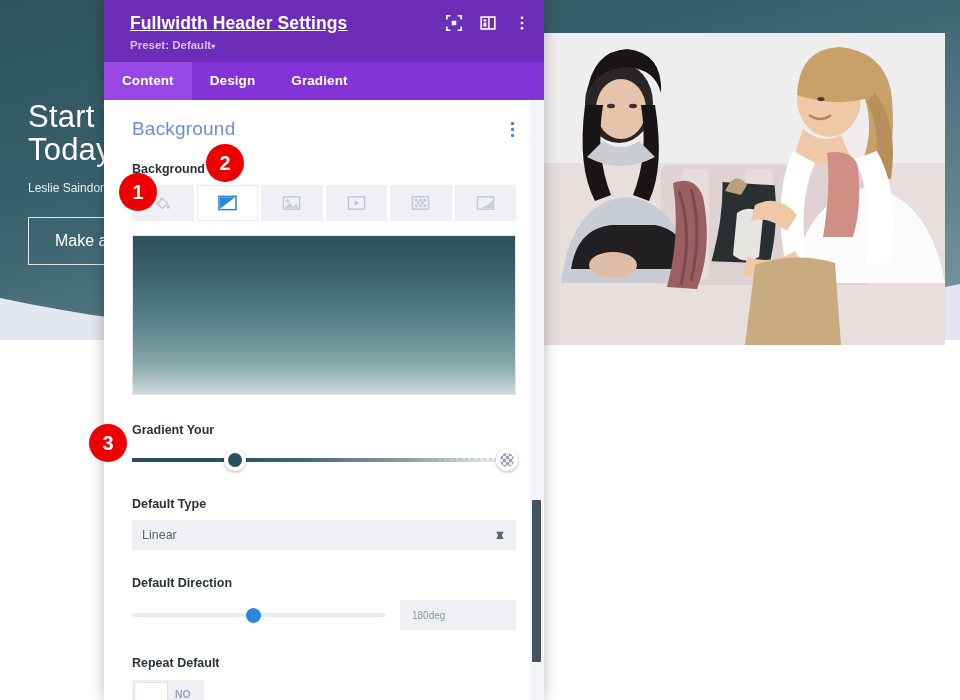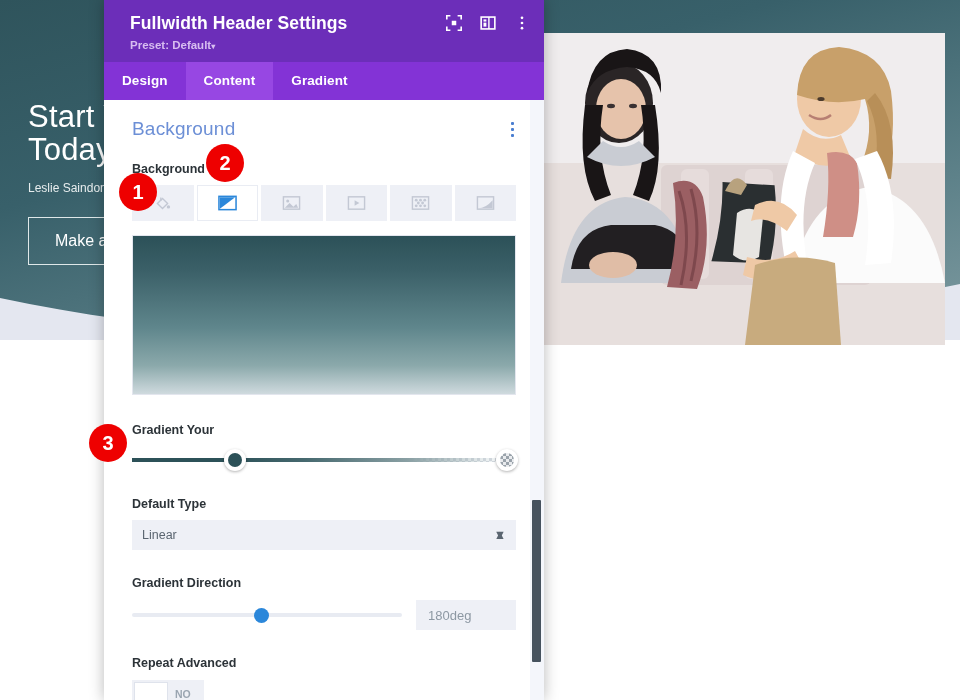--- a/index.html
+++ b/index.html
@@ -47,7 +47,7 @@
     display: flex; flex-direction: column; overflow: hidden;
   }
   .m-head { background: #6c2eb9; padding: 13px 16px 11px 26px; position: relative; flex: none; }
-  .m-title { color: #ffffff; font-size: 17.5px; font-weight: bold; letter-spacing: .1px; }
+  .m-title { color: #ffffff; font-size: 17.5px; font-weight: bold; letter-spacing: .1px; text-decoration: underline; }
   .m-preset { color: #d7bdf0; font-size: 11.5px; font-weight: bold; margin-top: 5px; }
   .m-preset .caret { font-size: 8px; }
   .m-head-icons { position: absolute; right: 13px; top: 14px; display: flex; gap: 16px; align-items: center; }

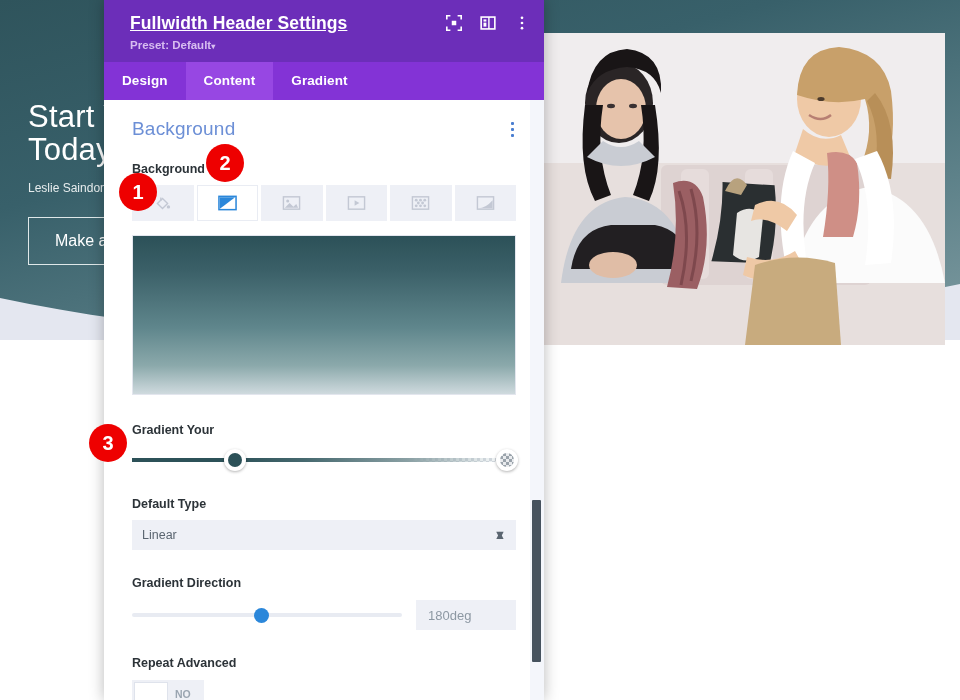--- a/index.html
+++ b/index.html
@@ -261,8 +261,8 @@
     </div>
 
     <div class="m-tabs">
+      <div class="m-tab active">Content</div>
       <div class="m-tab">Design</div>
-      <div class="m-tab active">Content</div>
       <div class="m-tab">Gradient</div>
     </div>
 

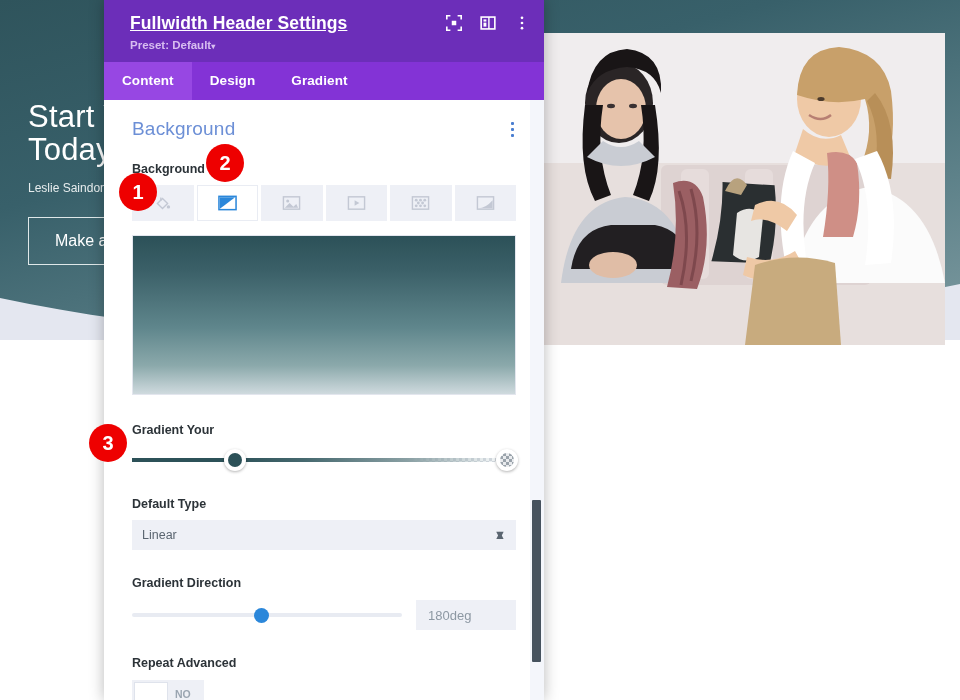--- a/index.html
+++ b/index.html
@@ -355,7 +355,7 @@
         </div>
 
         <div class="fld">
-          <div class="fld-label">Gradient Direction</div>
+          <div class="fld-label">Default Direction</div>
           <div class="range-row">
             <div class="range-track">
               <div class="rt"></div>

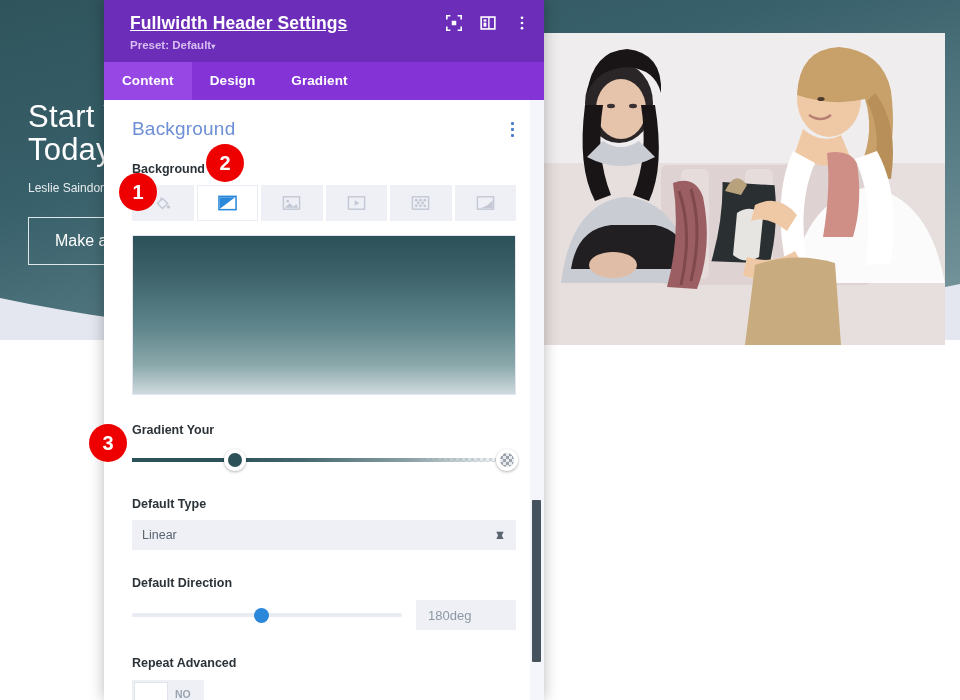--- a/index.html
+++ b/index.html
@@ -129,8 +129,8 @@
     background: #2b87da; cursor: pointer;
   }
   .range-val {
-    width: 100px; height: 30px; background: #eef0f6; display: flex;
-    align-items: center; padding: 0 12px; font-size: 13px; color: #8d98a3;
+    width: 116px; height: 30px; background: #eef0f6; display: flex;
+    align-items: center; padding: 0 12px; font-size: 10px; color: #8d98a3;
   }
 
   .toggle {

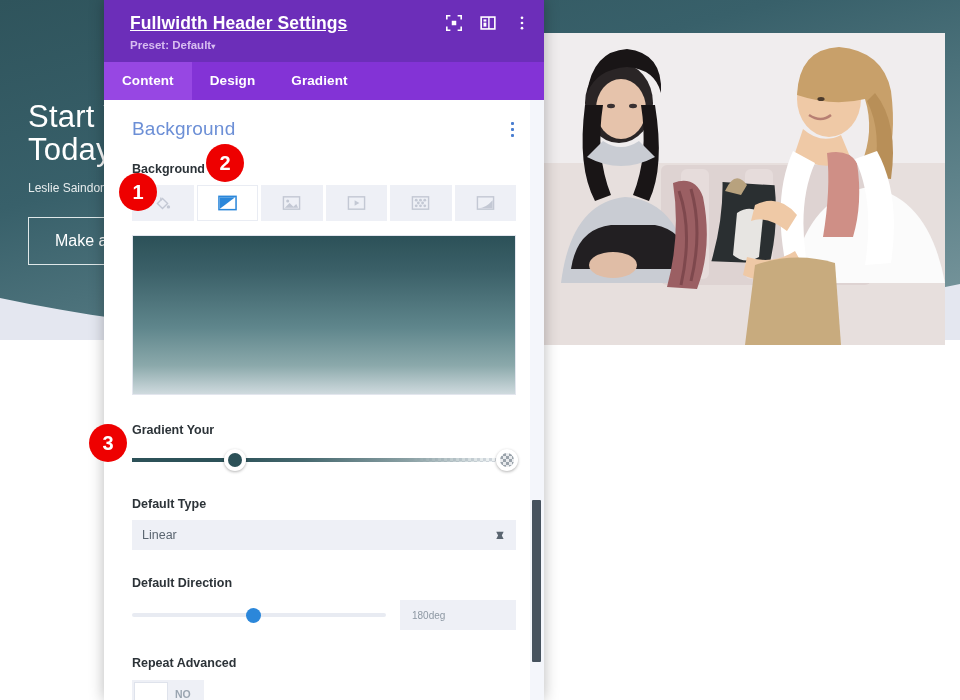--- a/index.html
+++ b/index.html
@@ -366,7 +366,7 @@
         </div>
 
         <div class="fld">
-          <div class="fld-label">Repeat Advanced</div>
+          <div class="fld-label">Repeat Default</div>
           <div class="toggle">
             <div class="knob"></div>
             <div class="tlabel">NO</div>

